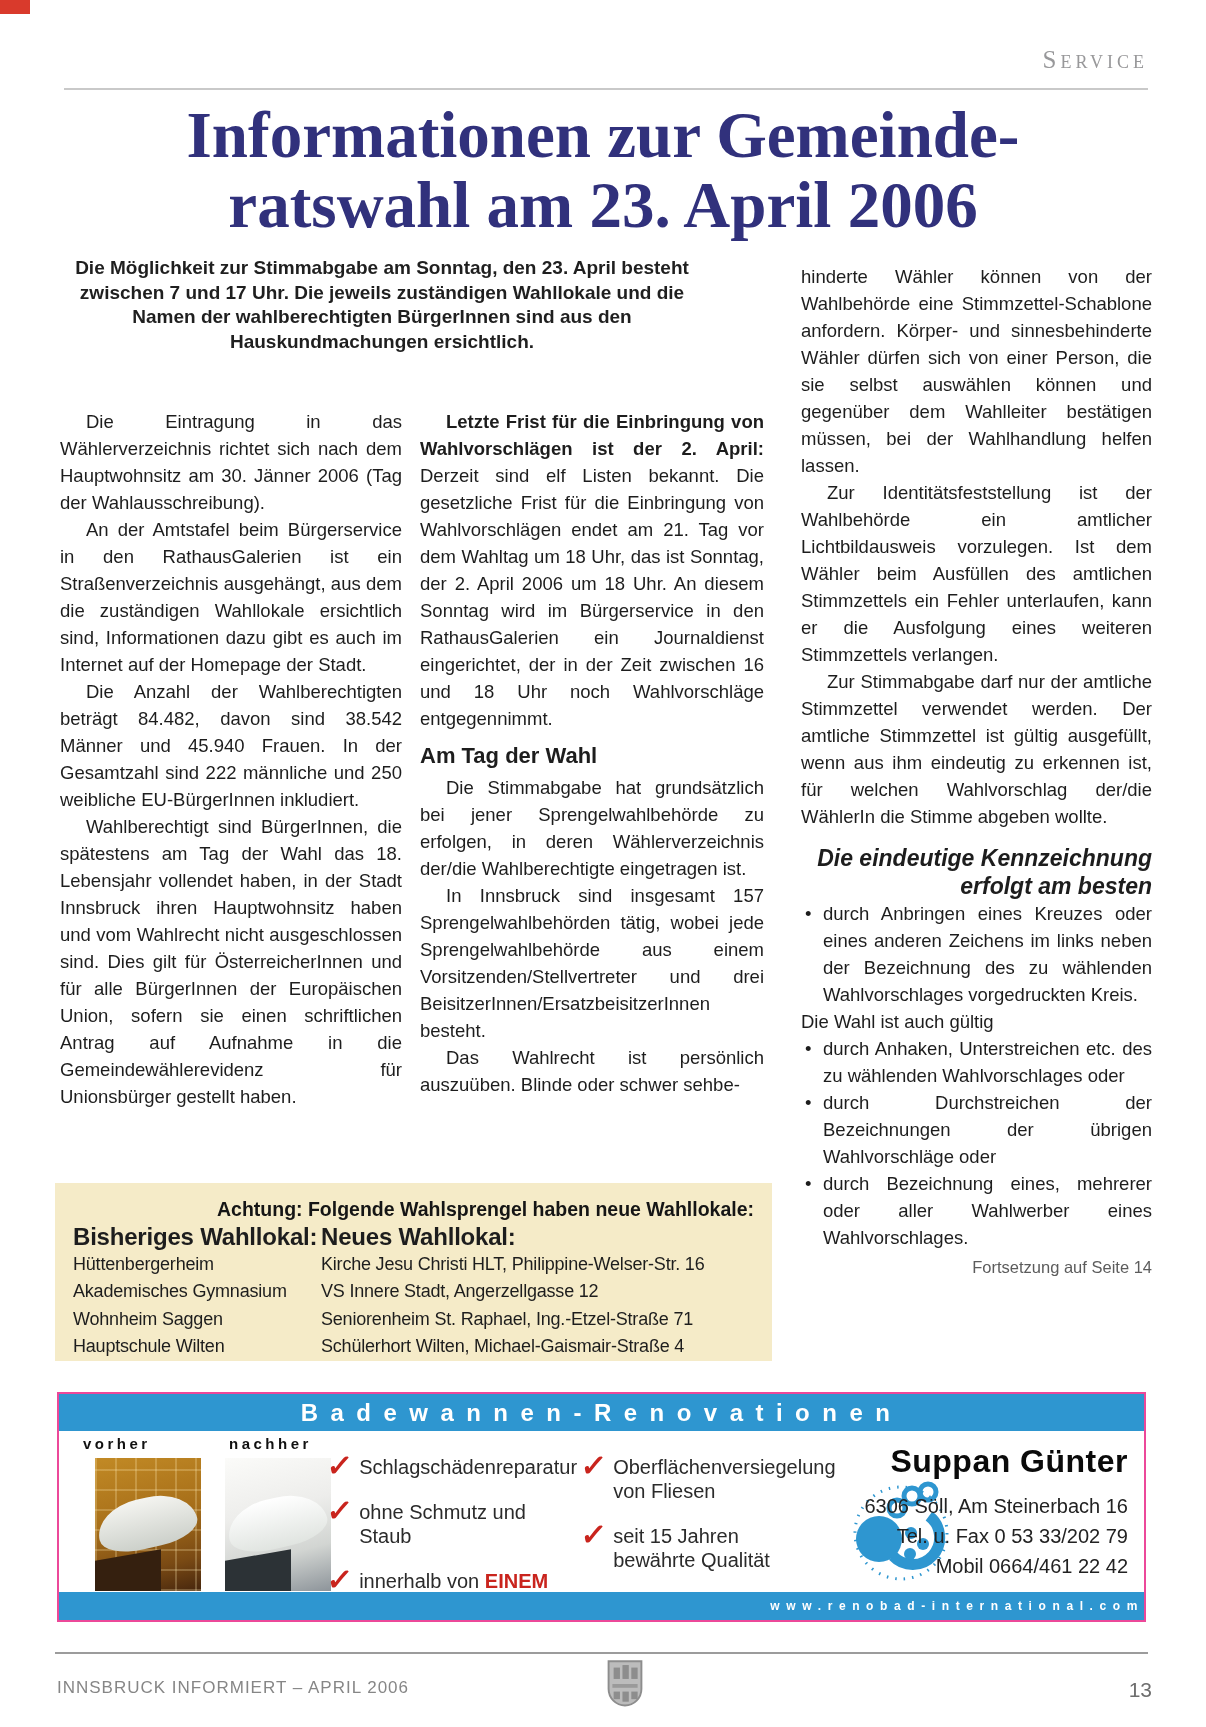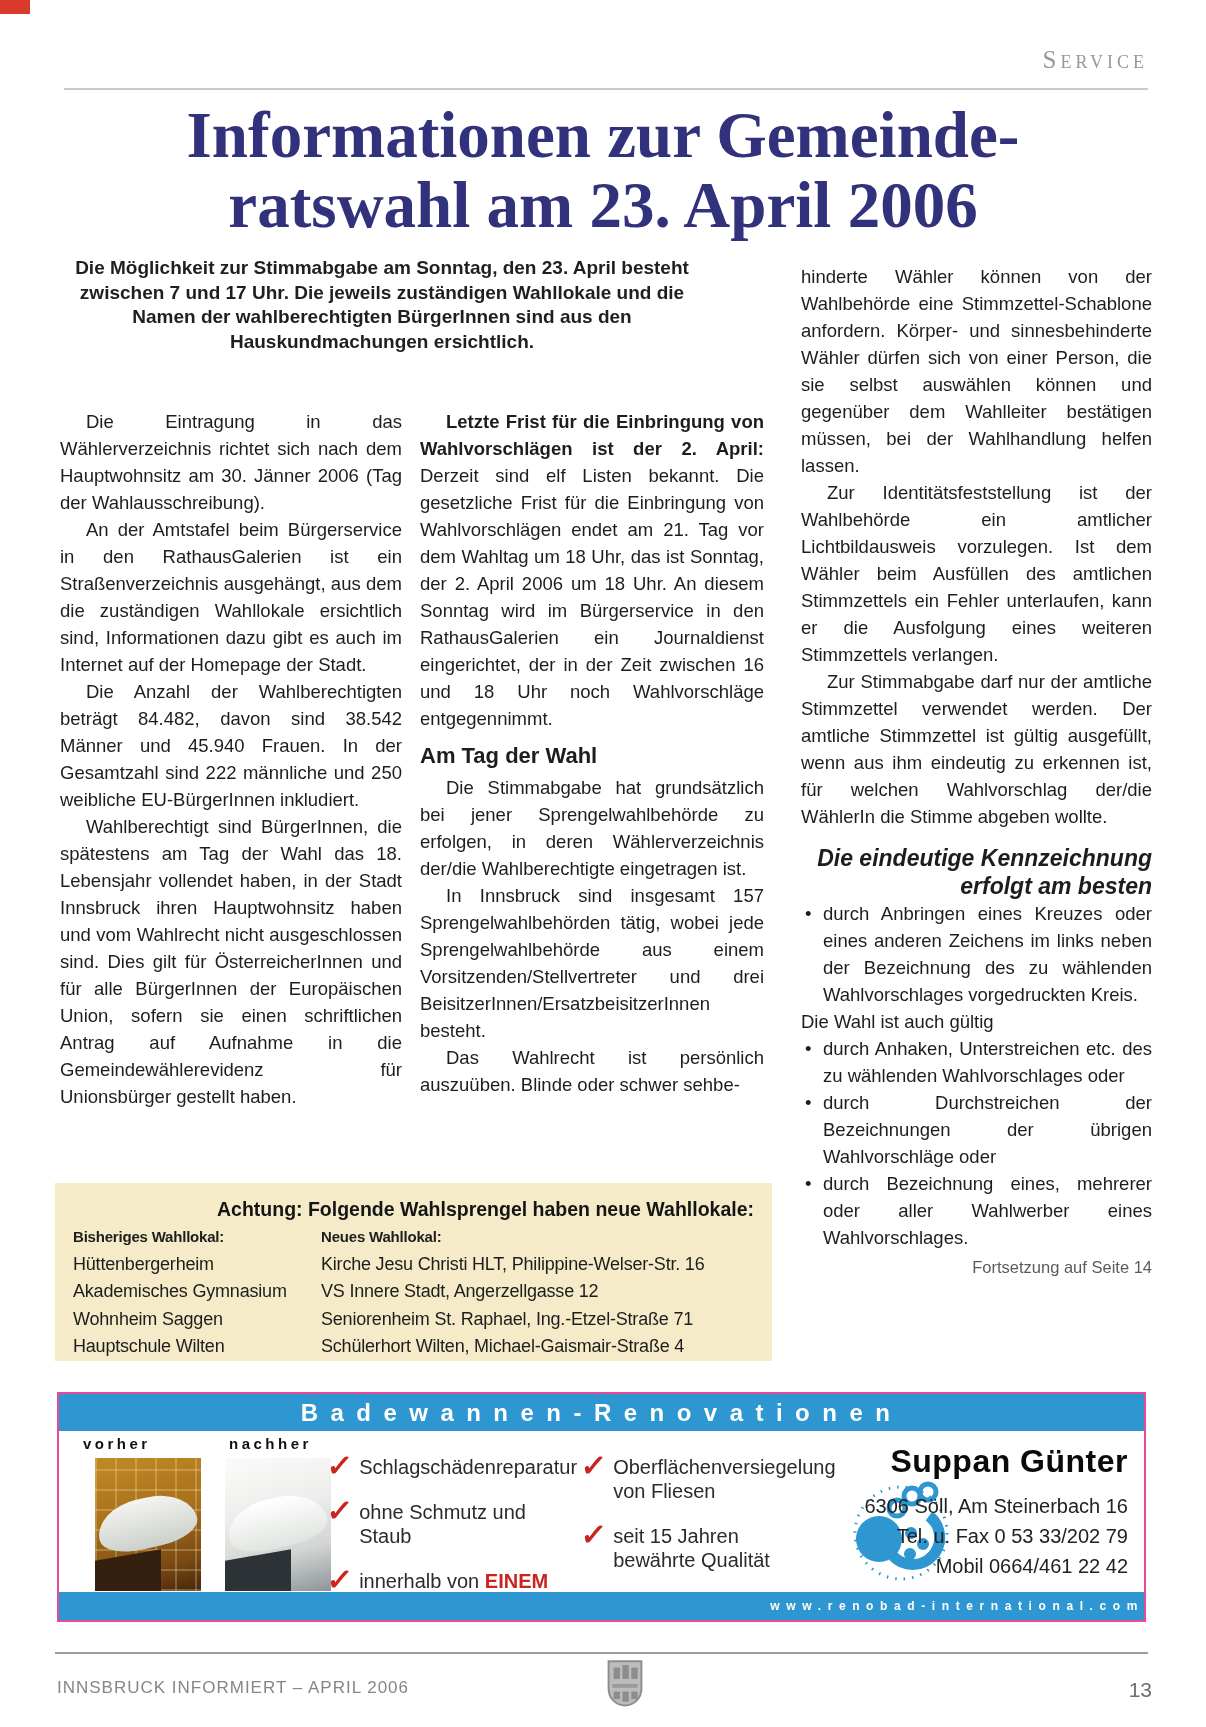--- a/index.html
+++ b/index.html
@@ -44,7 +44,7 @@
   .notice-table{width:100%;border-collapse:collapse;}
   .notice-table td{font-size:18px;line-height:27.5px;padding:0;vertical-align:top;letter-spacing:-0.2px;}
   .notice-table td.c1{width:248px;}
-  .notice-table tr.head td{font-weight:bold;font-size:15px;}
+  .notice-table tr.head td{font-weight:bold;font-size:24px;}
 
   
   .ad{position:absolute;left:57px;top:1392px;width:1089px;height:230px;background:#fff;

